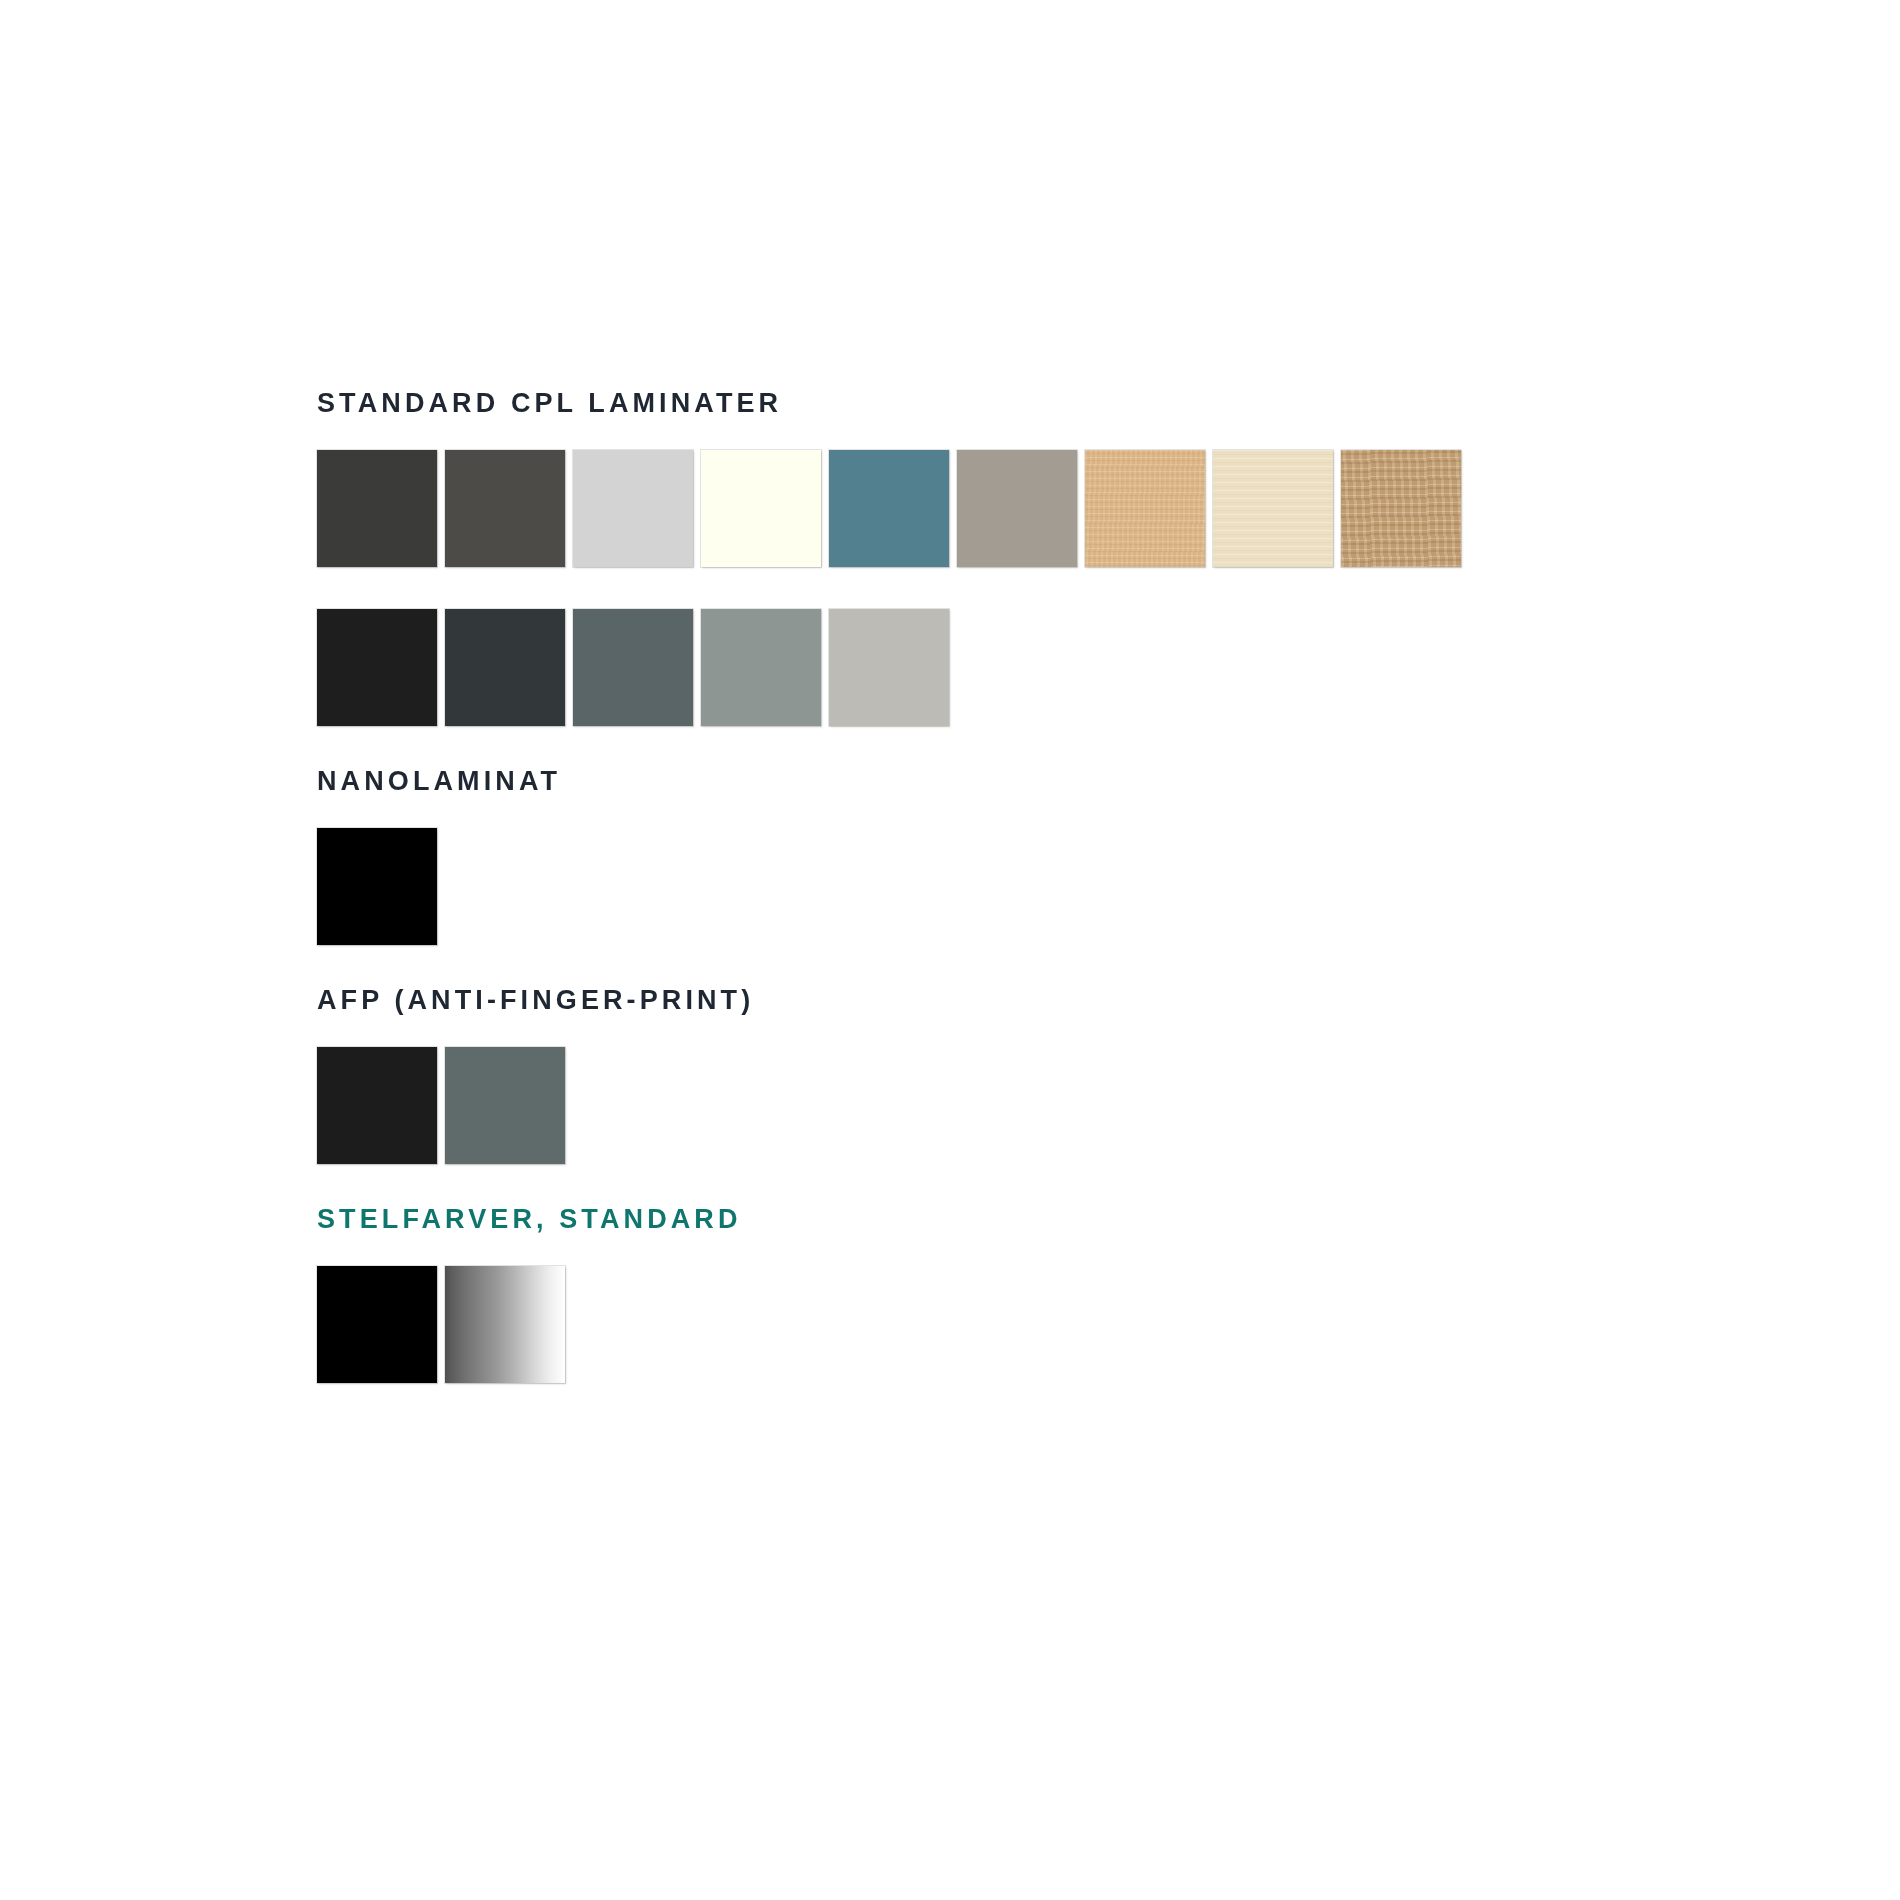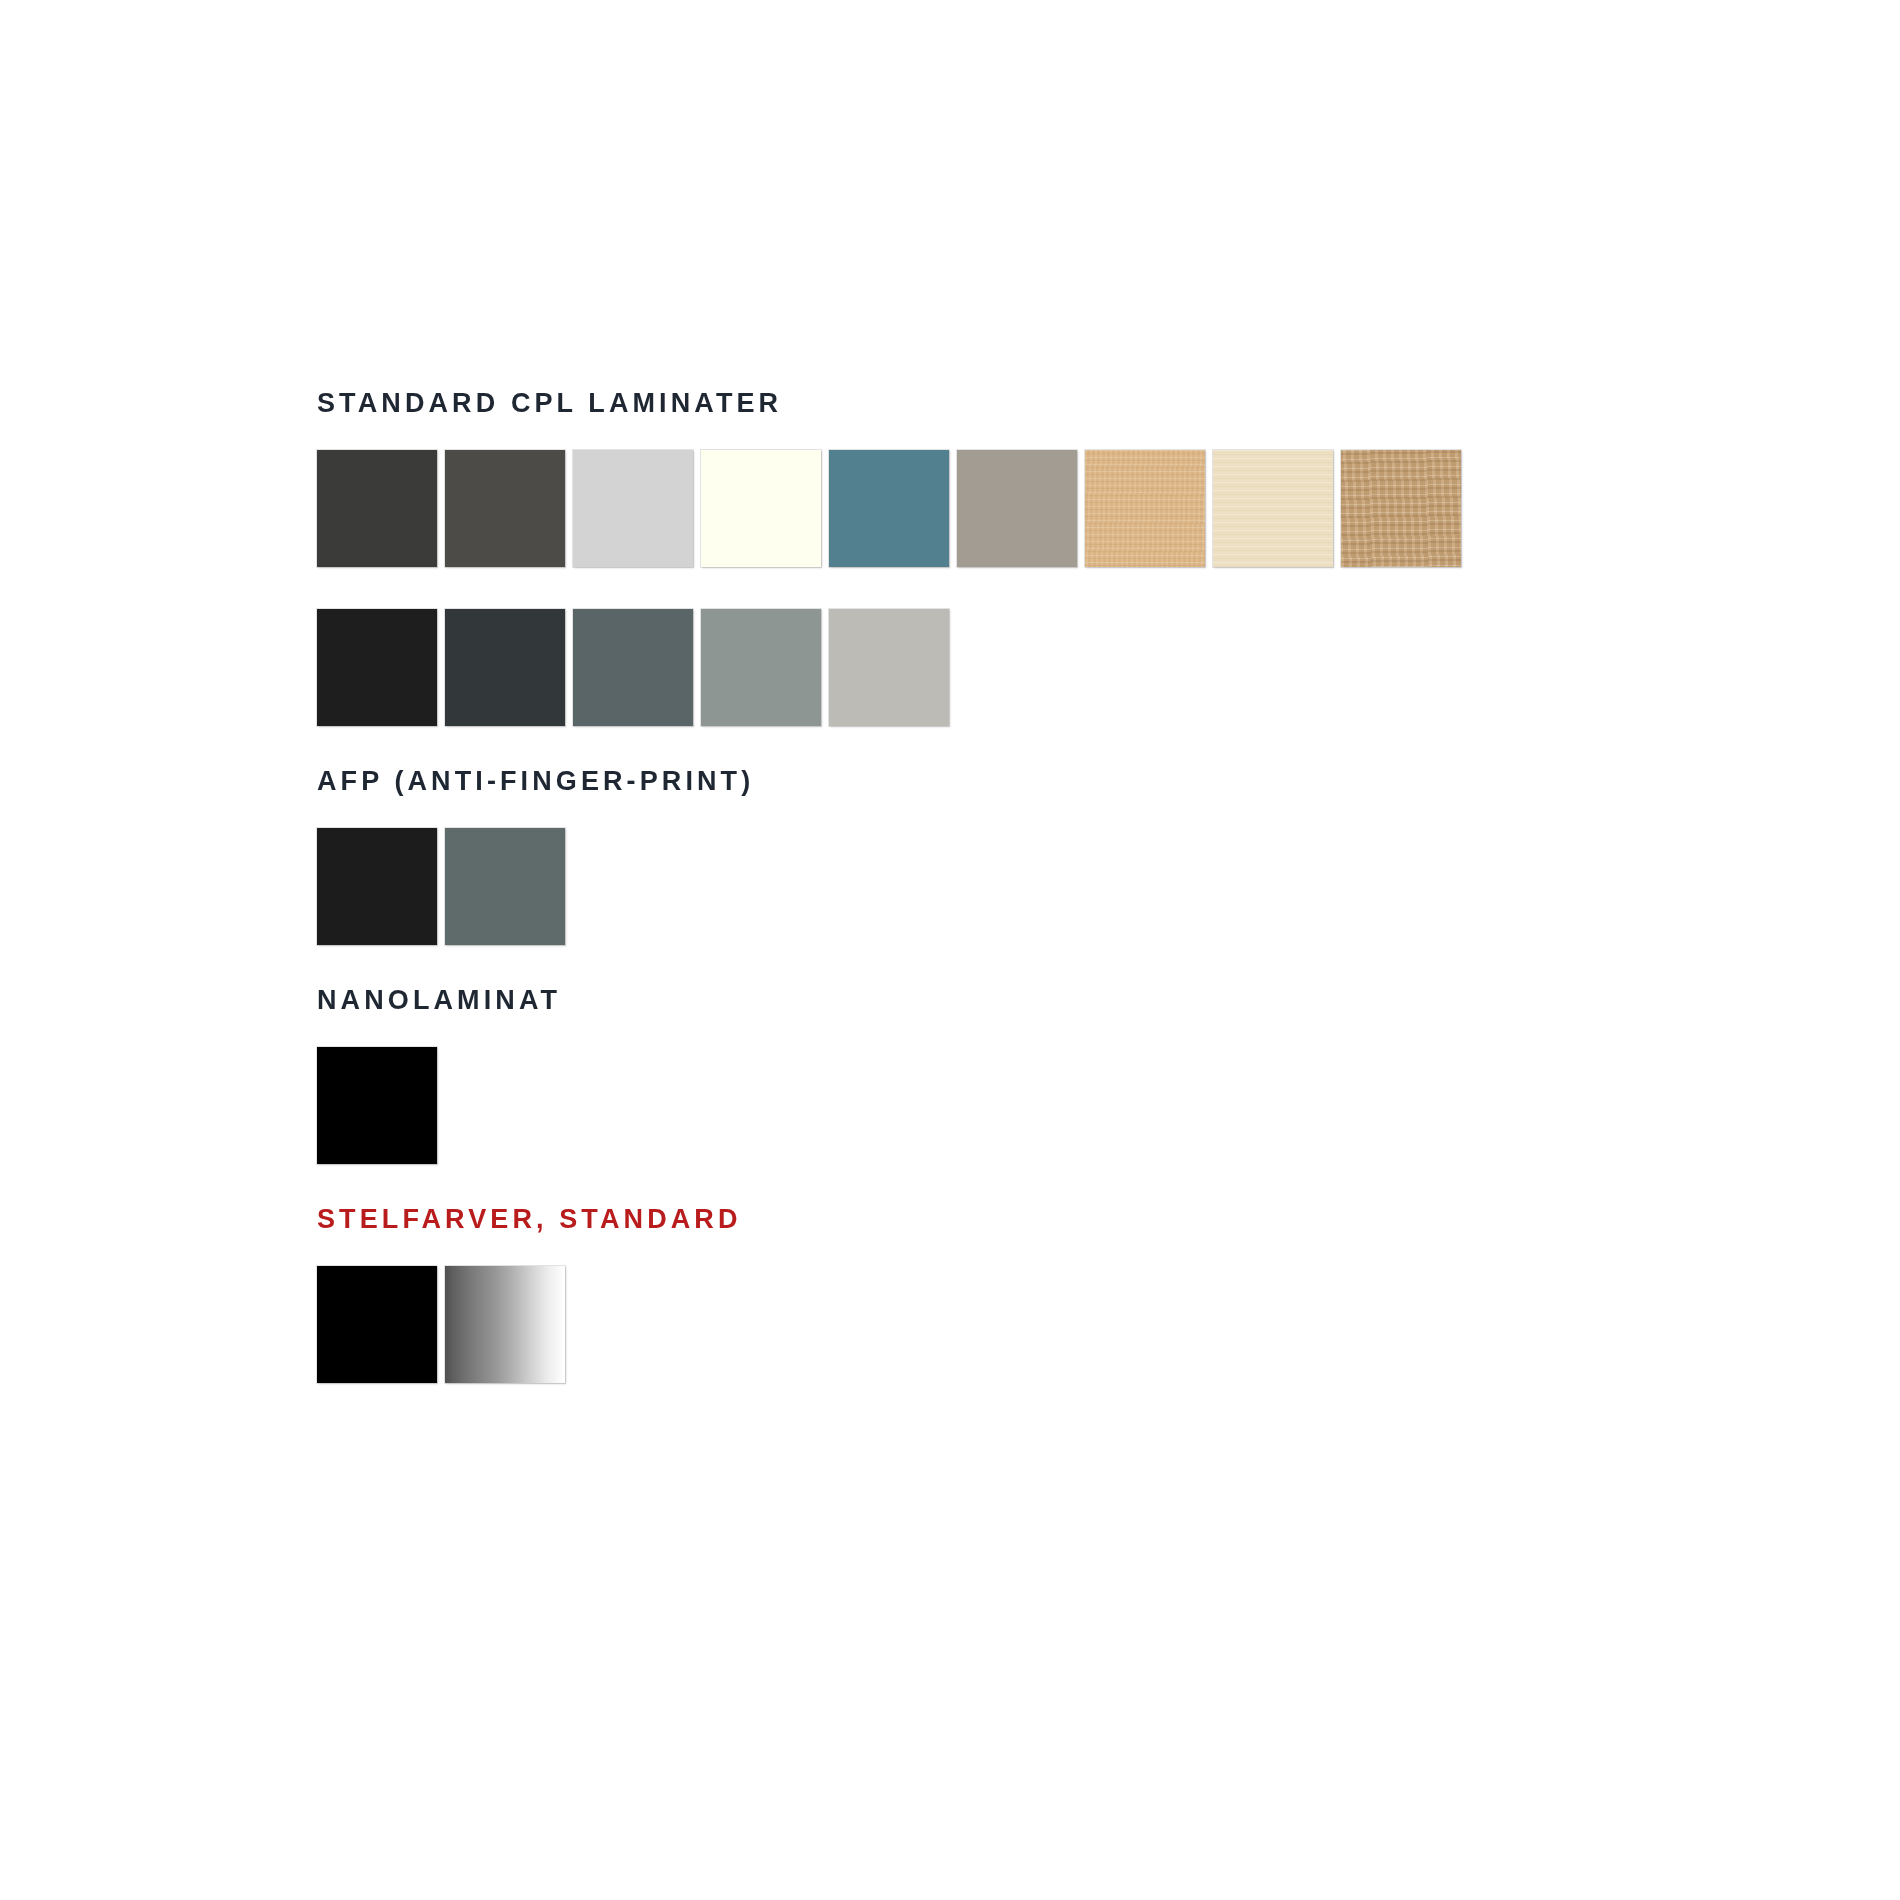--- a/index.html
+++ b/index.html
@@ -155,17 +155,17 @@
     </div>
 
     <div class="swatch-group">
+      <h2 class="group-title" style="color: rgb(31, 39, 51);">NANOLAMINAT</h2>
+      <div class="swatch-row">
+        <div class="swatch" style="background-color: rgb(0, 0, 0);"></div>
+      </div>
+    </div>
+
+    <div class="swatch-group">
       <h2 class="group-title" style="color: rgb(31, 39, 51);">AFP (ANTI-FINGER-PRINT)</h2>
       <div class="swatch-row">
         <div class="swatch" style="background-color: rgb(28, 28, 28);"></div>
         <div class="swatch" style="background-color: rgb(95, 106, 106);"></div>
-      </div>
-    </div>
-
-    <div class="swatch-group">
-      <h2 class="group-title" style="color: rgb(31, 39, 51);">NANOLAMINAT</h2>
-      <div class="swatch-row">
-        <div class="swatch" style="background-color: rgb(0, 0, 0);"></div>
       </div>
     </div>
 

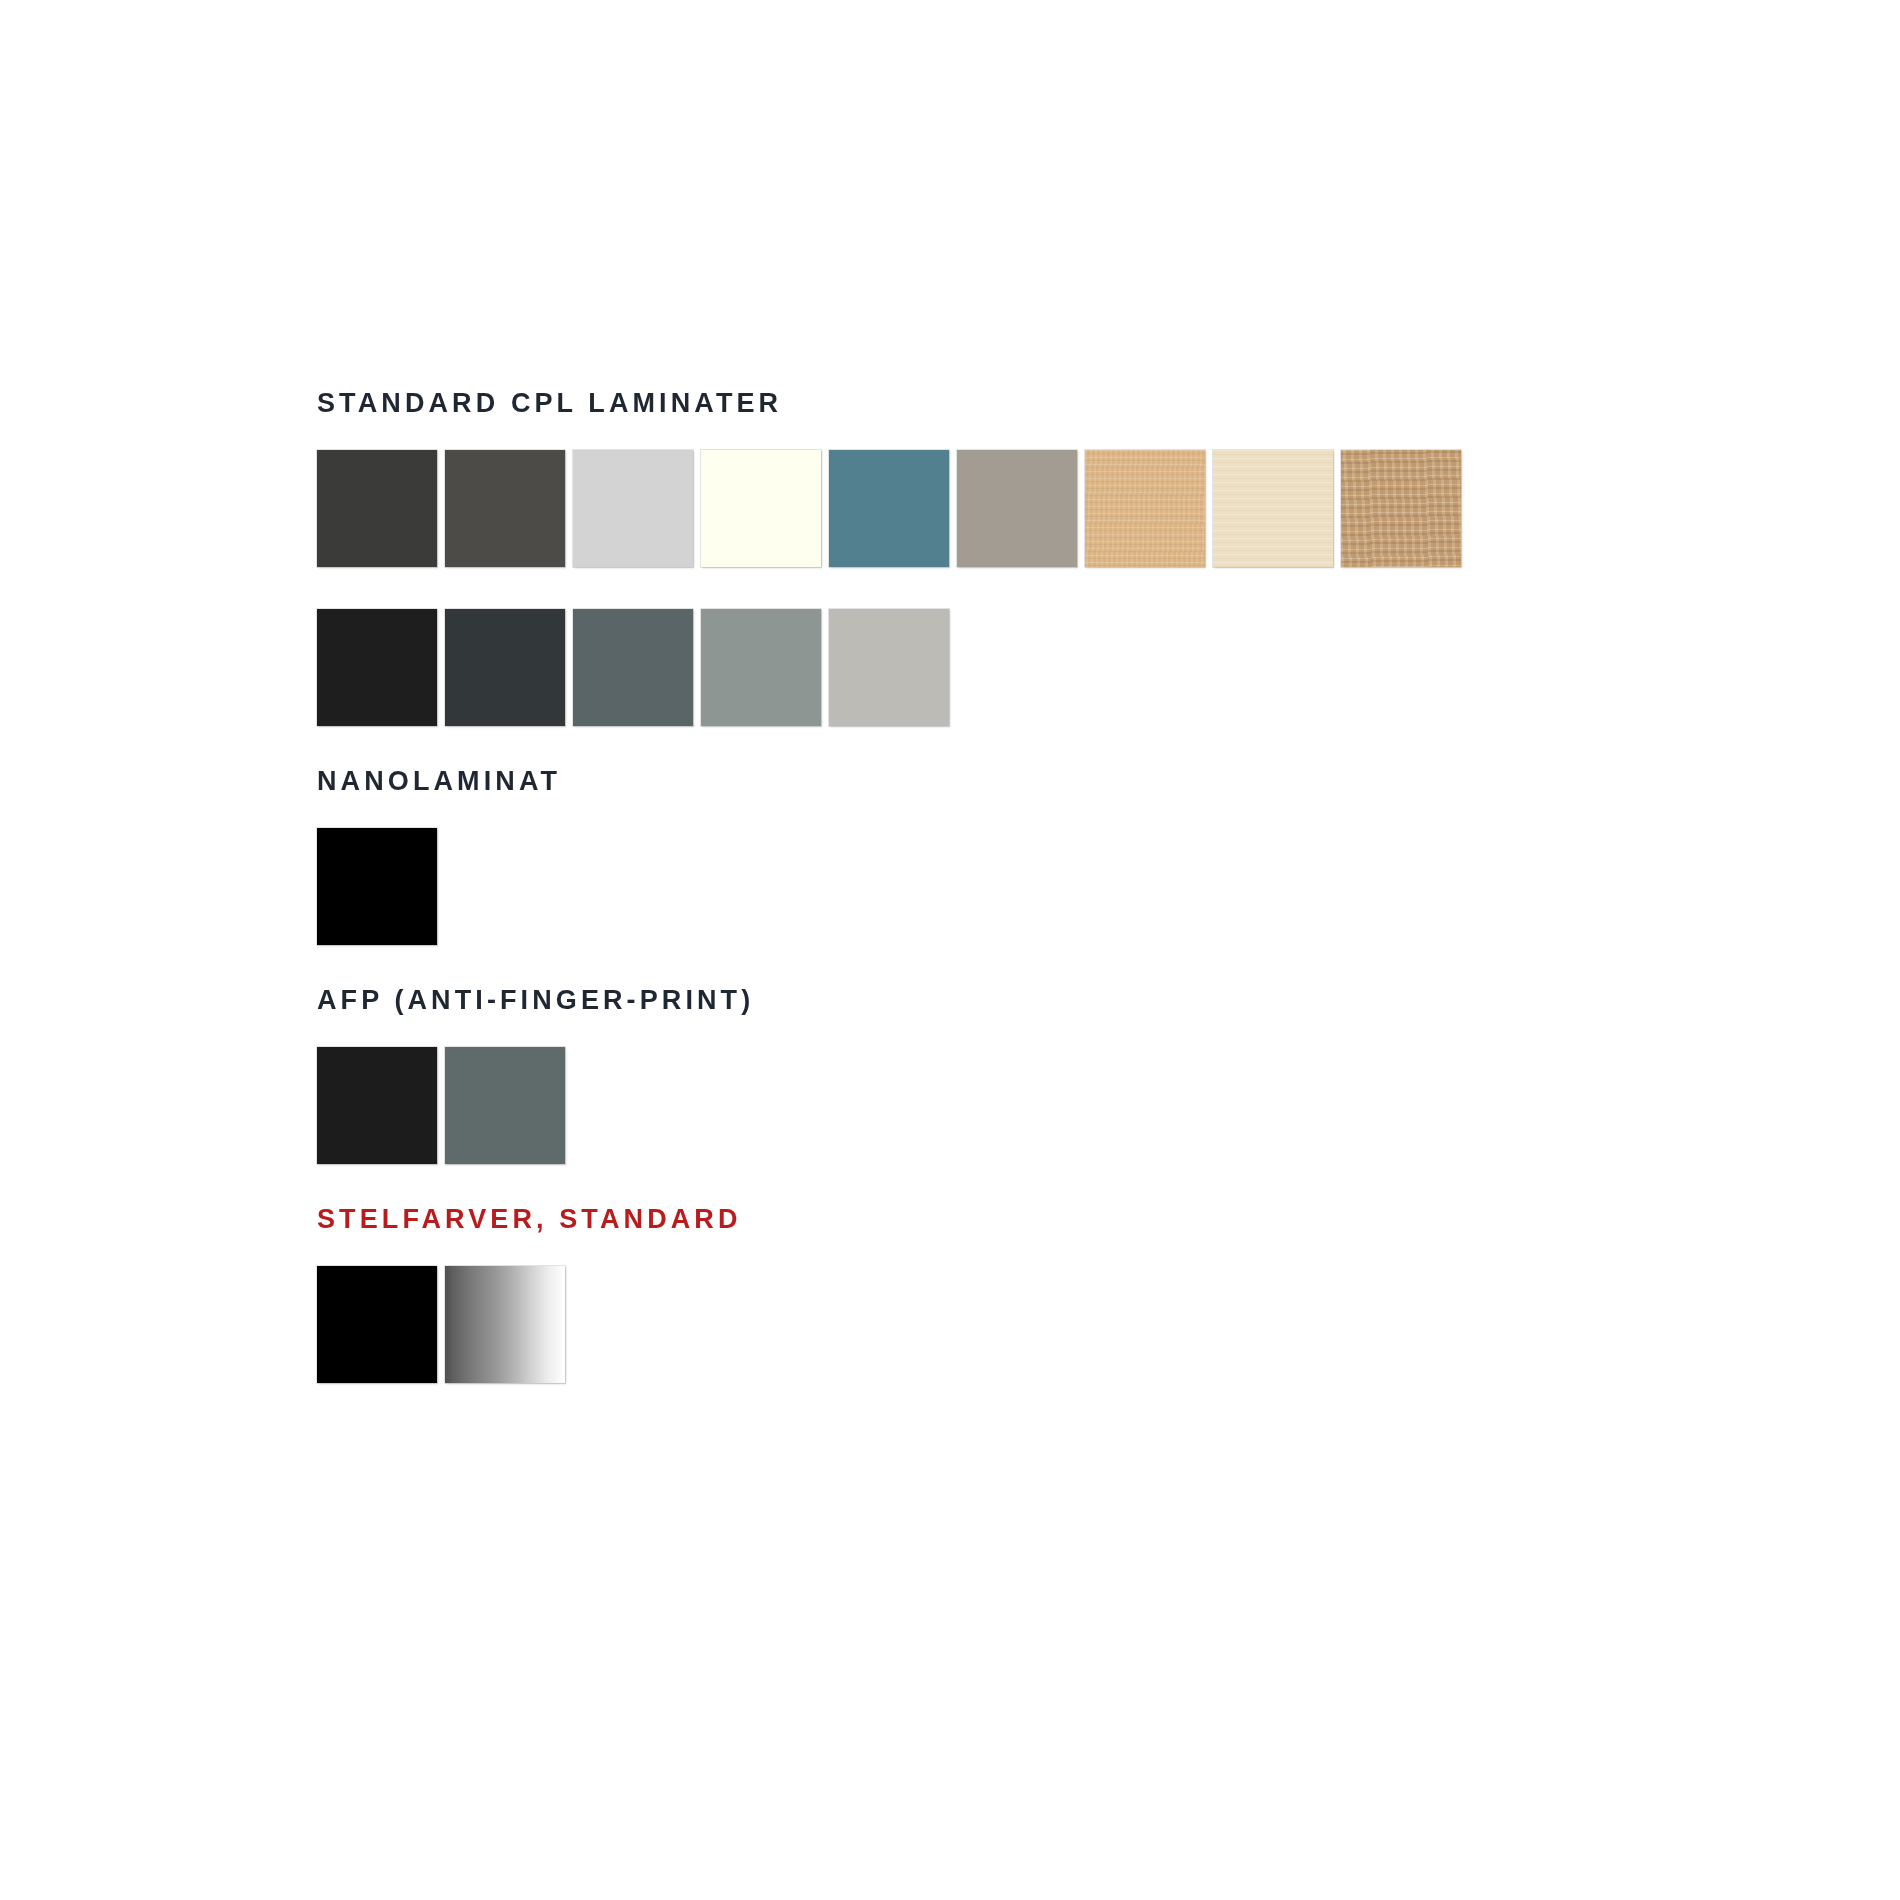--- a/index.html
+++ b/index.html
@@ -170,7 +170,7 @@
     </div>
 
     <div class="swatch-group">
-      <h2 class="group-title" style="color: #b91c1c;">STELFARVER, STANDARD</h2>
+      <h2 class="group-title" style="color: #0f766e;">STELFARVER, STANDARD</h2>
       <div class="swatch-row">
         <div class="swatch" style="background-color: rgb(0, 0, 0);"></div>
         <div class="swatch" style="background: linear-gradient(90deg, rgb(79, 79, 79) 0%, rgb(94, 94, 94) 6%, rgb(115, 115, 115) 18%, rgb(133, 133, 133) 30%, rgb(154, 154, 154) 44%, rgb(181, 181, 181) 58%, rgb(210, 210, 210) 72%, rgb(237, 237, 237) 86%, rgb(255, 255, 255) 100%);"></div>

